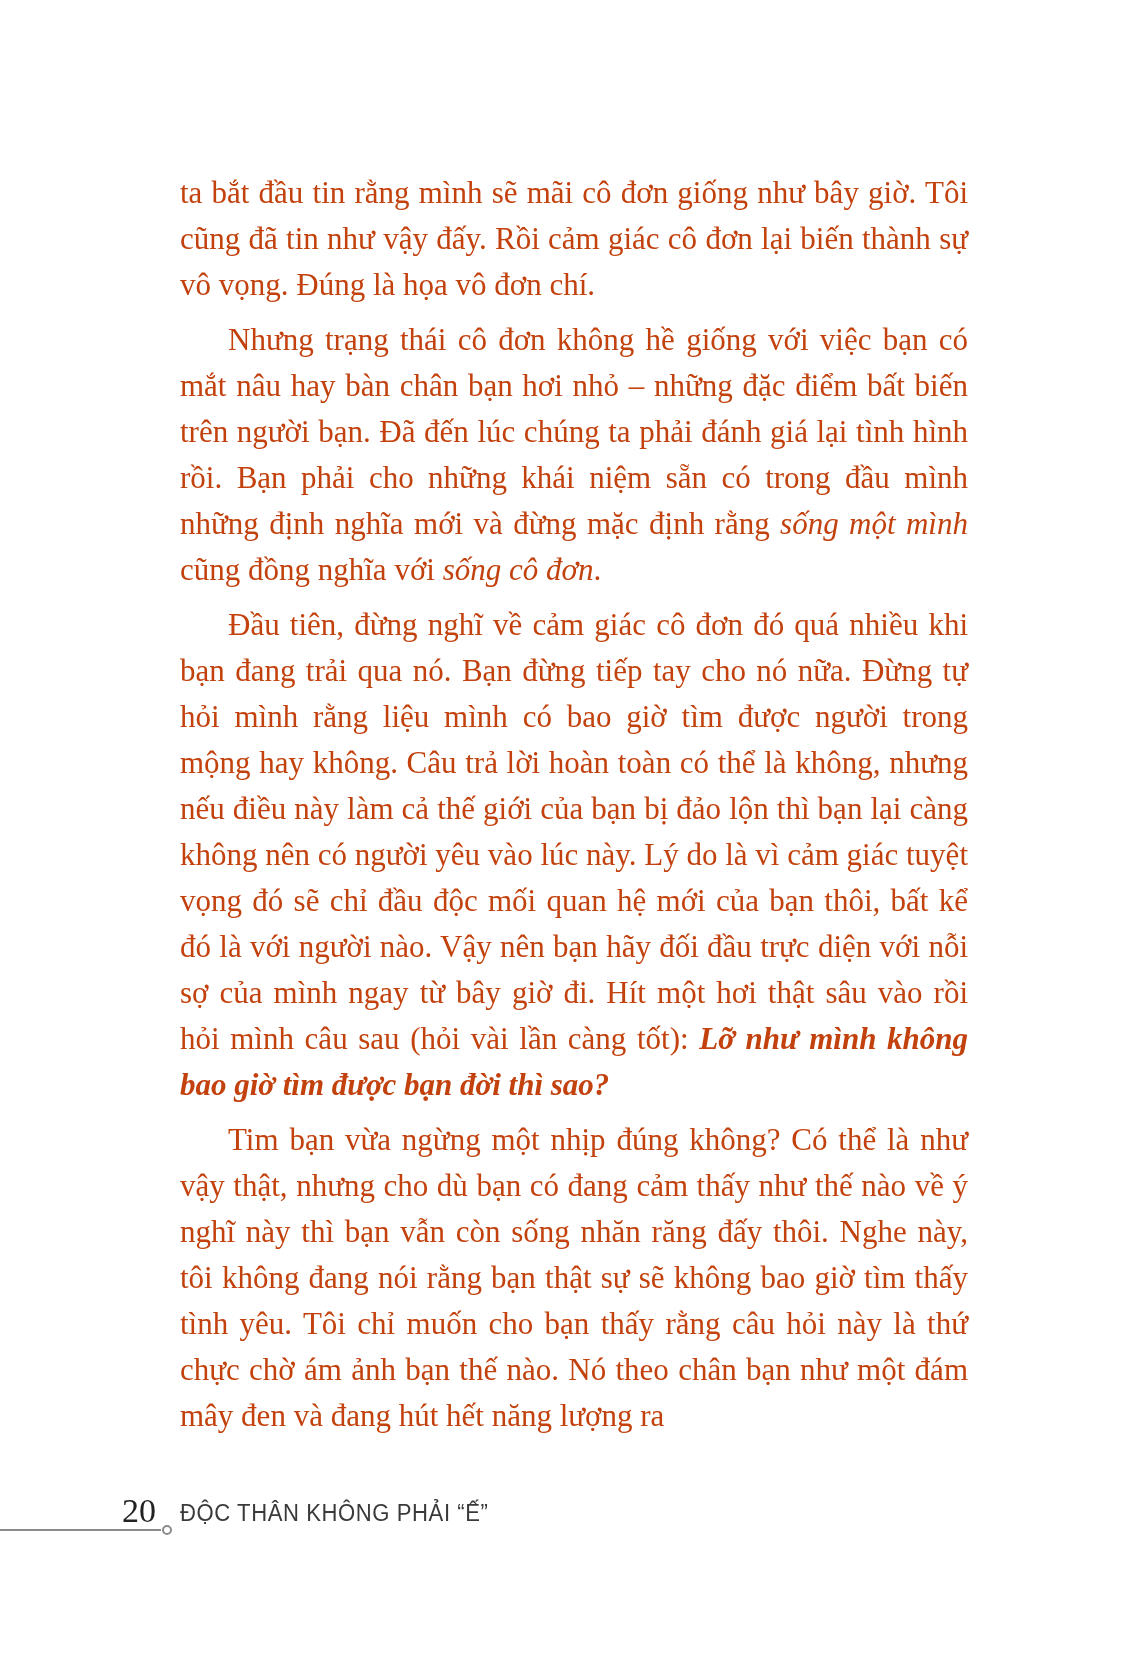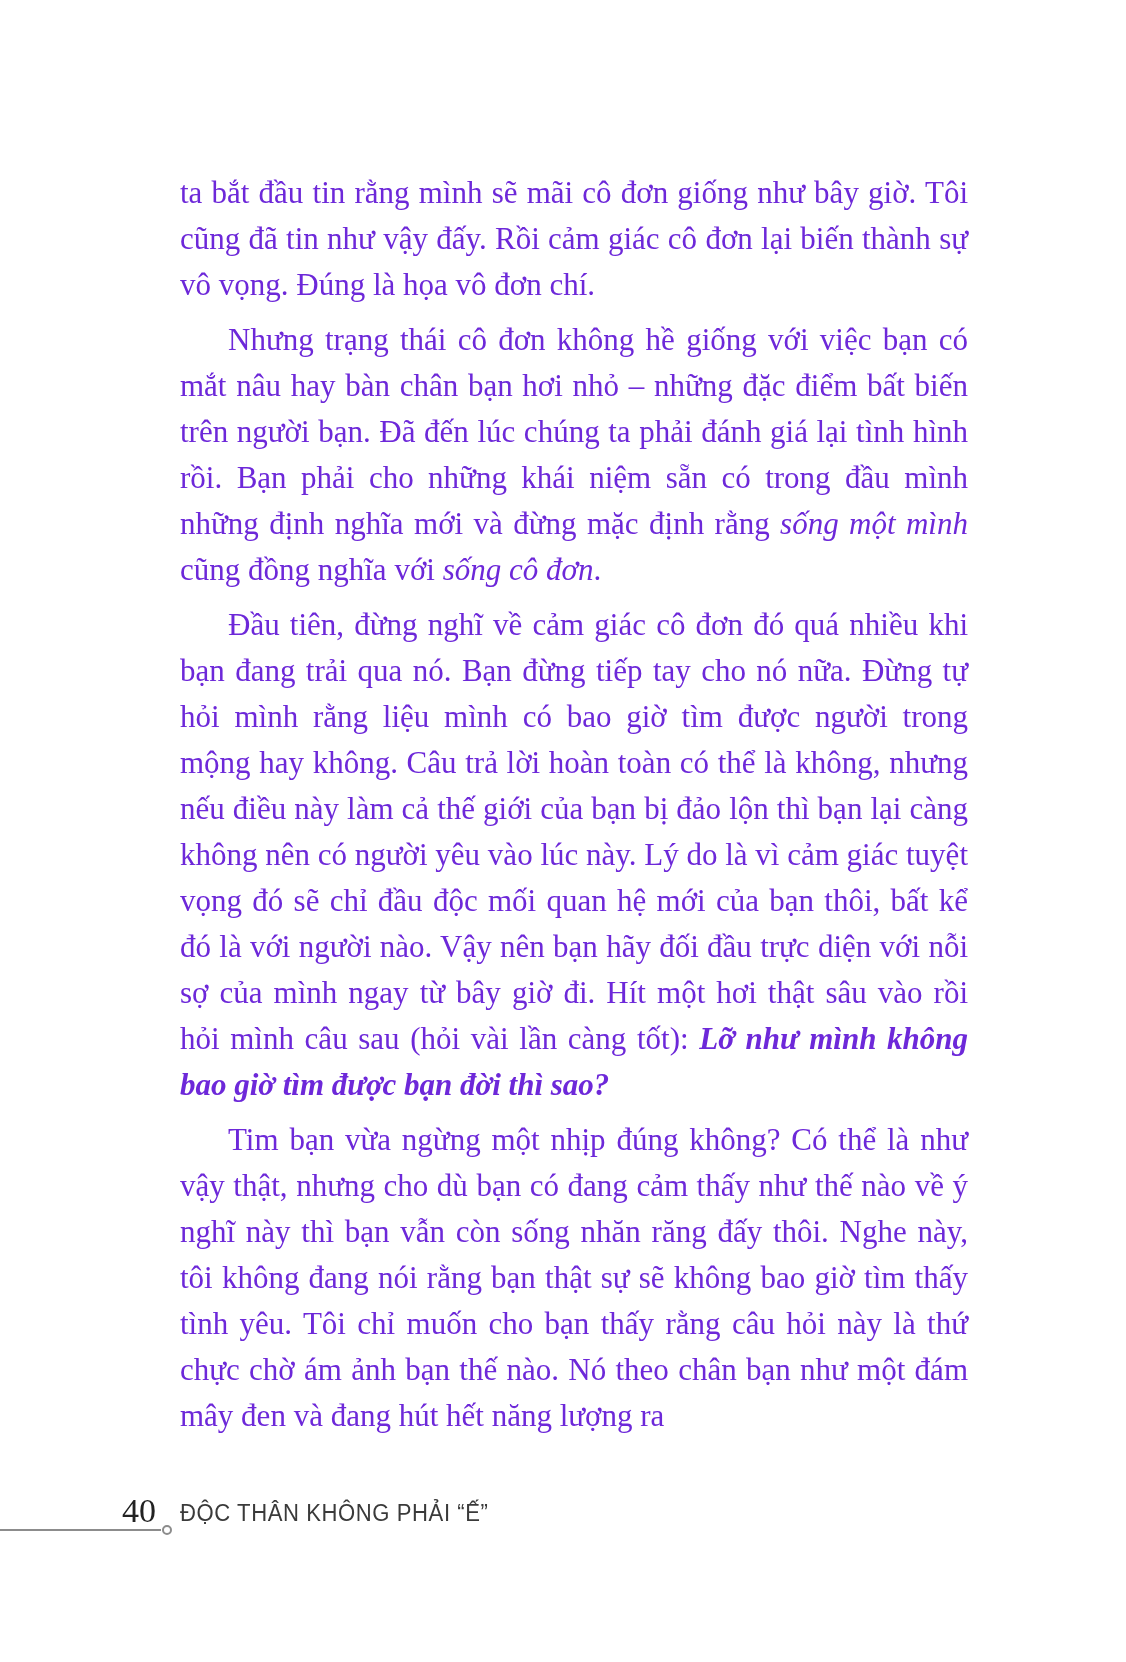--- a/index.html
+++ b/index.html
@@ -23,7 +23,7 @@
     text-align: justify;
     font-size: 31px;
     line-height: 46px;
-    color: #6d28d9;
+    color: #c2410c;
     hyphens: none;
   }
   .text-block p {

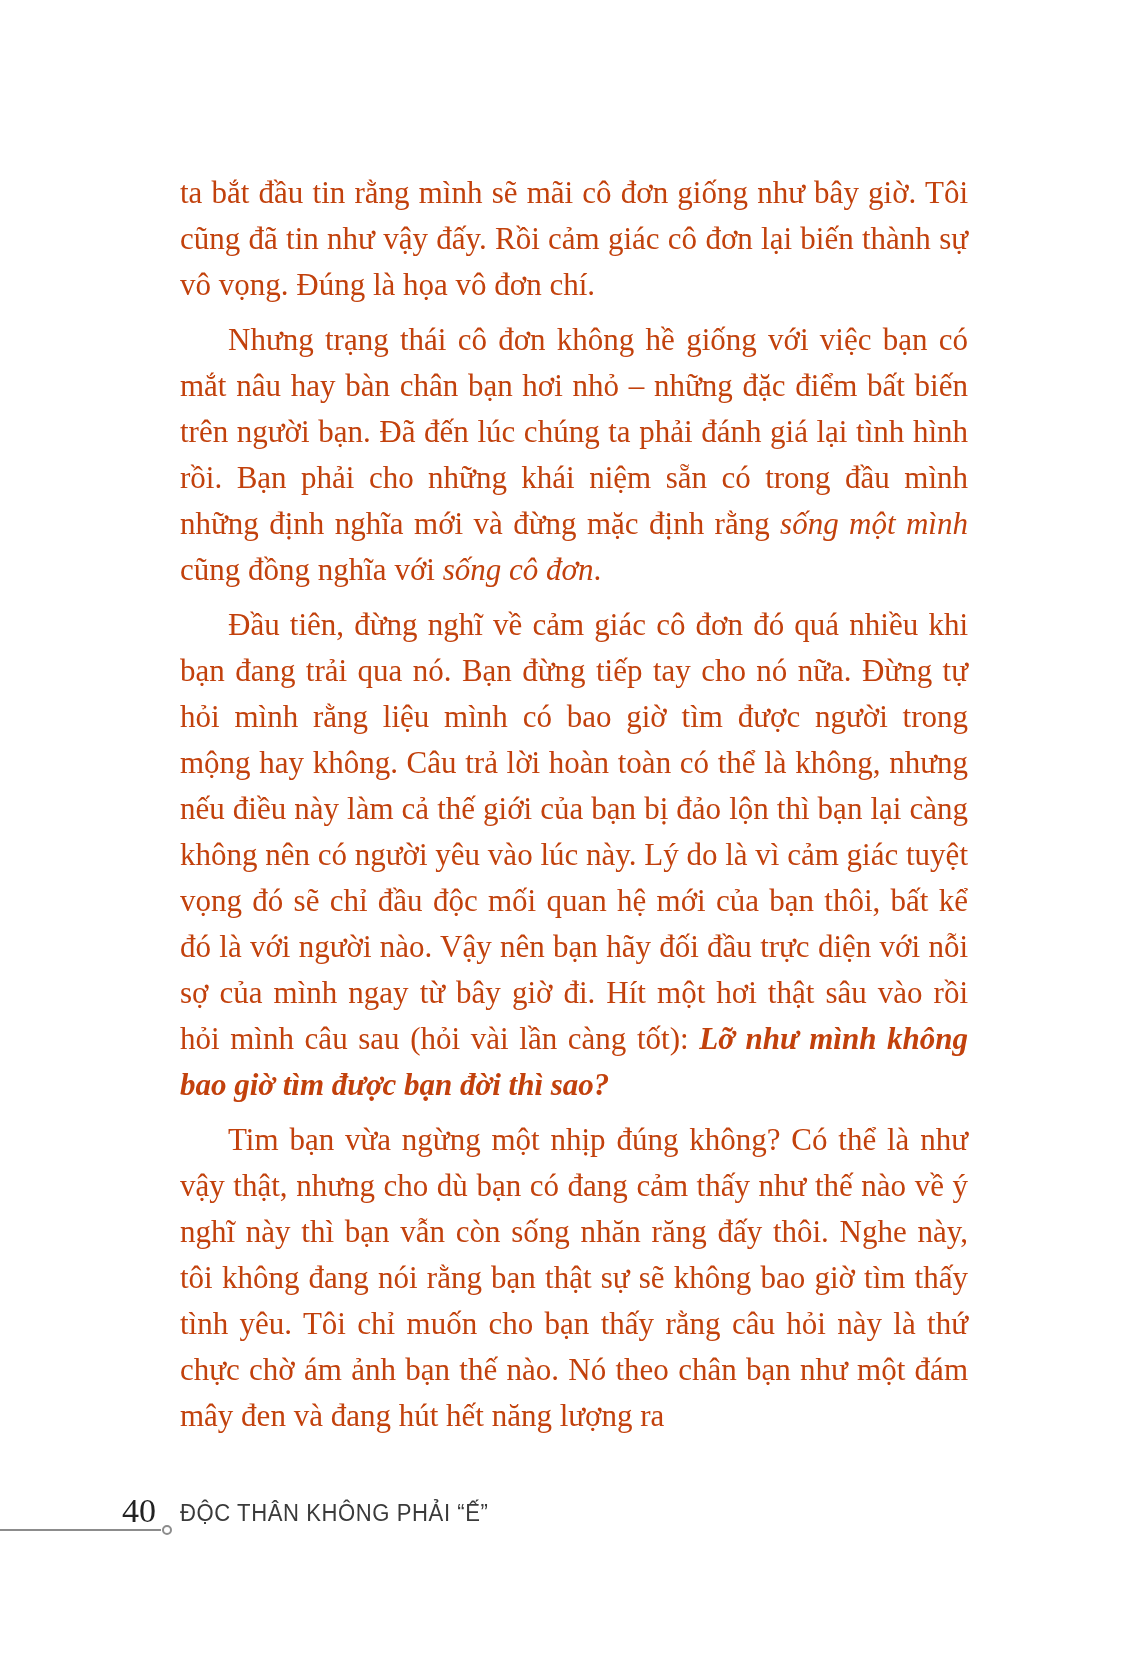--- a/index.html
+++ b/index.html
@@ -94,7 +94,7 @@
 
   <div class="footer-rule"></div>
   <div class="footer-rule-circle"></div>
-  <span class="page-number">40</span>
+  <span class="page-number">20</span>
   <span class="book-title">ĐỘC THÂN KHÔNG PHẢI “Ế”</span>
 
 </div>

